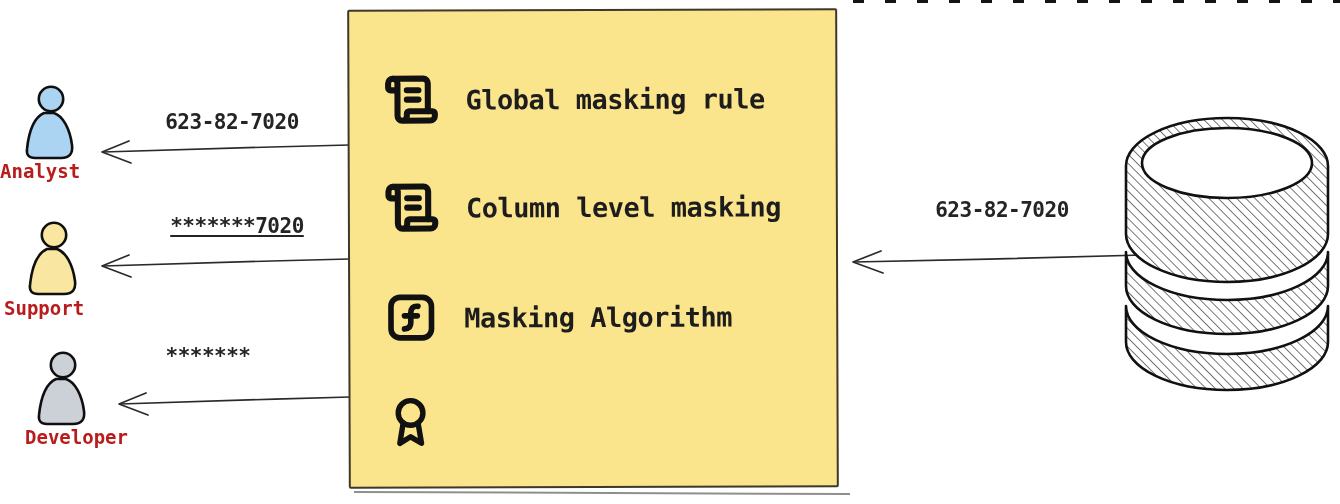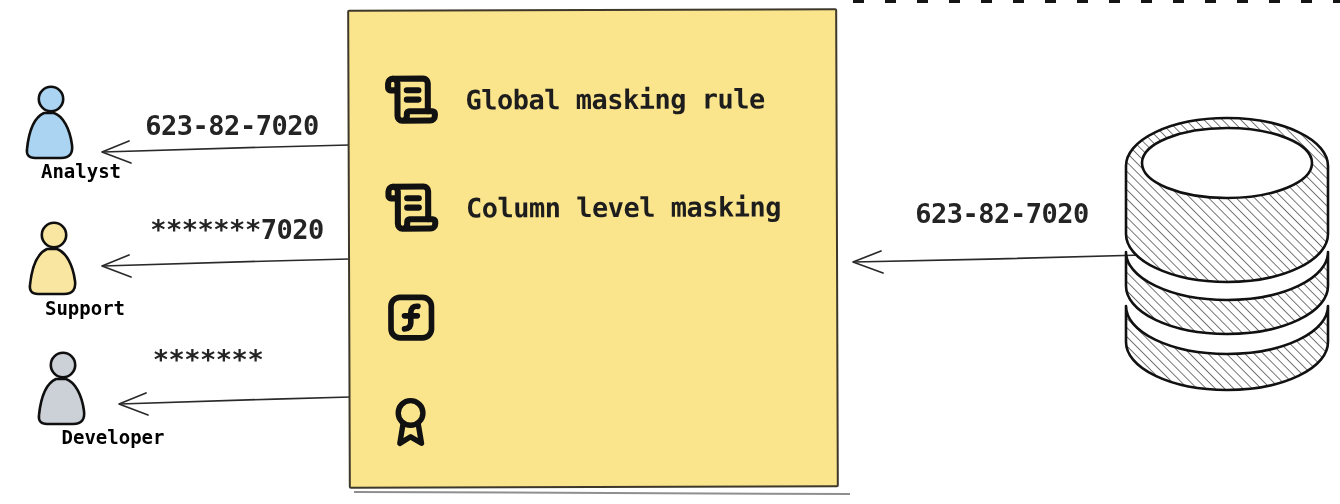--- a/index.html
+++ b/index.html
@@ -36,7 +36,7 @@
   .r1{top:54px;} .r2{top:162px;} .r3{top:272px;} .r4{top:376px;}
   
   .val{
-    font-size:27px;font-weight:bold;color:#242424;text-align:center;
+    font-size:21px;font-weight:bold;color:#242424;text-align:center;
     white-space:nowrap;letter-spacing:-0.5px;
   }
   

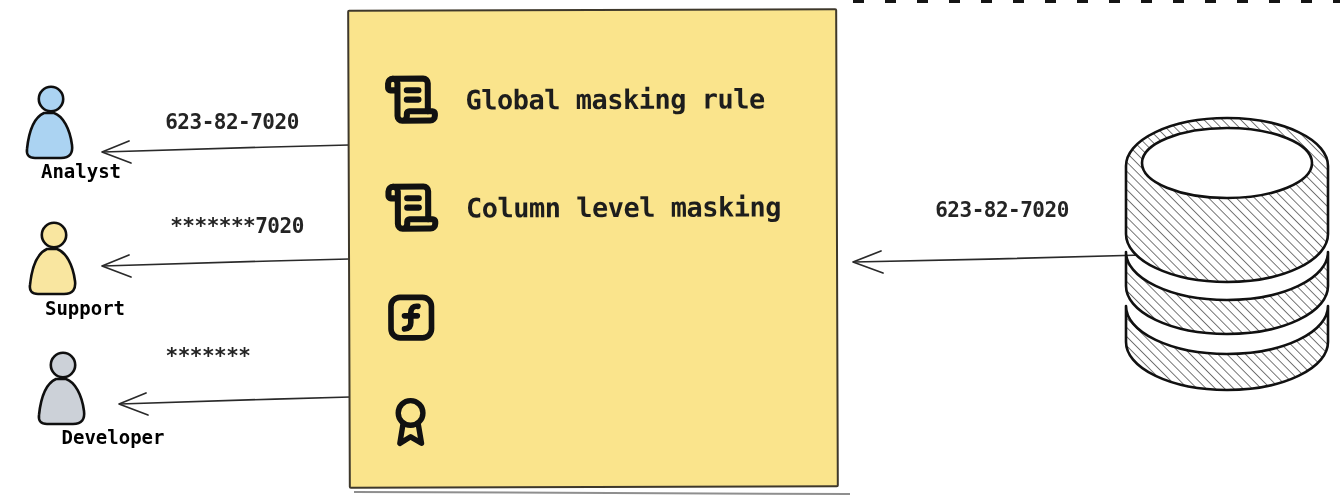--- a/index.html
+++ b/index.html
@@ -41,9 +41,8 @@
   }
   
   .role{
-    font-size:19px;font-weight:bold;color:#000000;text-align:center;
+    font-size:19px;font-weight:bold;color:#b91c1c;text-align:left;
     white-space:nowrap;
-    padding-left:32px;
   }
   
   svg.arrow path{stroke:#2a2a2a;stroke-width:1.7;fill:none;stroke-linecap:round;stroke-linejoin:round;}

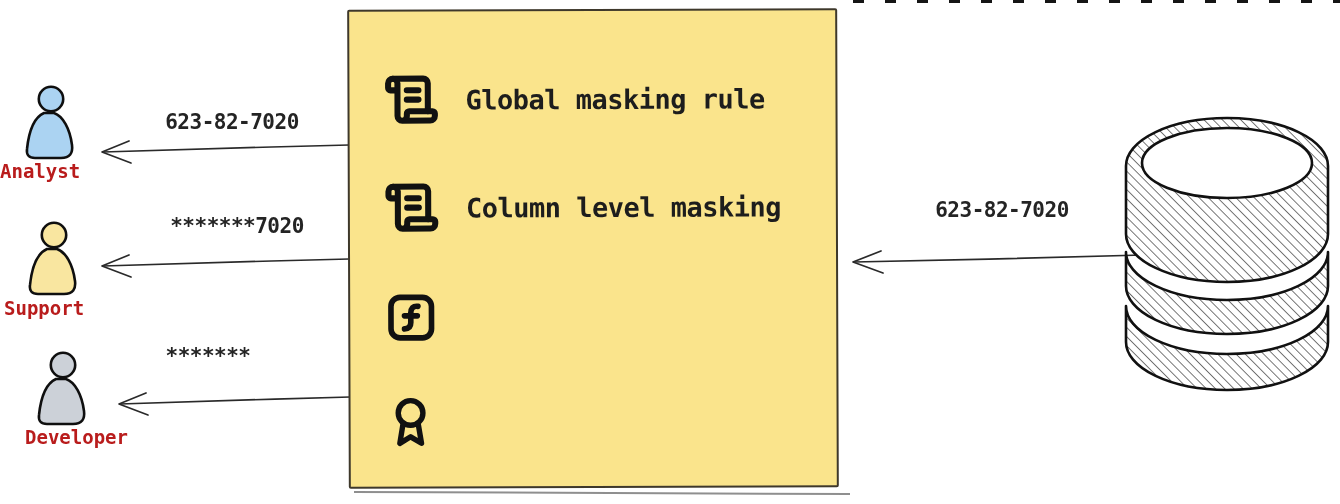--- a/index.html
+++ b/index.html
@@ -85,7 +85,7 @@
   <path d="M34 6 L 7 17 L 36 28"></path>
 </svg>
 
-<div class="abs val" style="left:122px;top:214px;width:230px;">*******7020</div>
+<div class="abs val" style="left:122px;top:214px;width:230px;text-decoration:underline;">*******7020</div>
 <svg class="abs arrow" style="left:95px;top:250px;" width="258" height="32" viewBox="0 0 258 32">
   <path d="M254 9 C 170 11, 70 14, 8 16"></path>
   <path d="M34 5 L 7 16 L 36 27"></path>

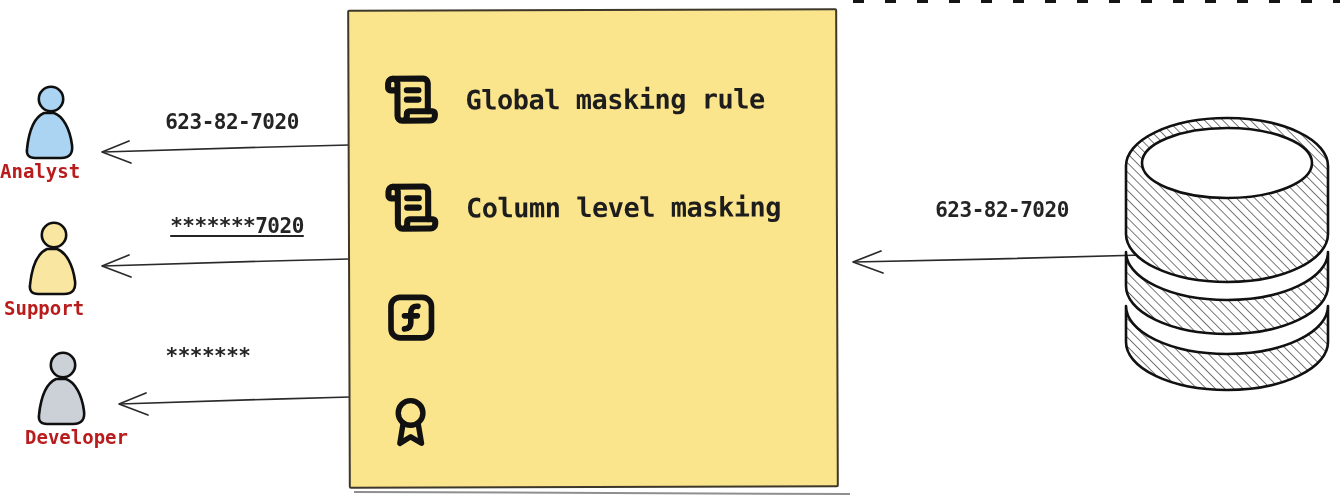--- a/index.html
+++ b/index.html
@@ -131,6 +131,7 @@
         <path d="M9 11.2h5.7"></path>
       </svg>
     </span>
+    <span class="lbl">Masking Algorithm</span>
   </div>
 
   <div class="box-row r4">

